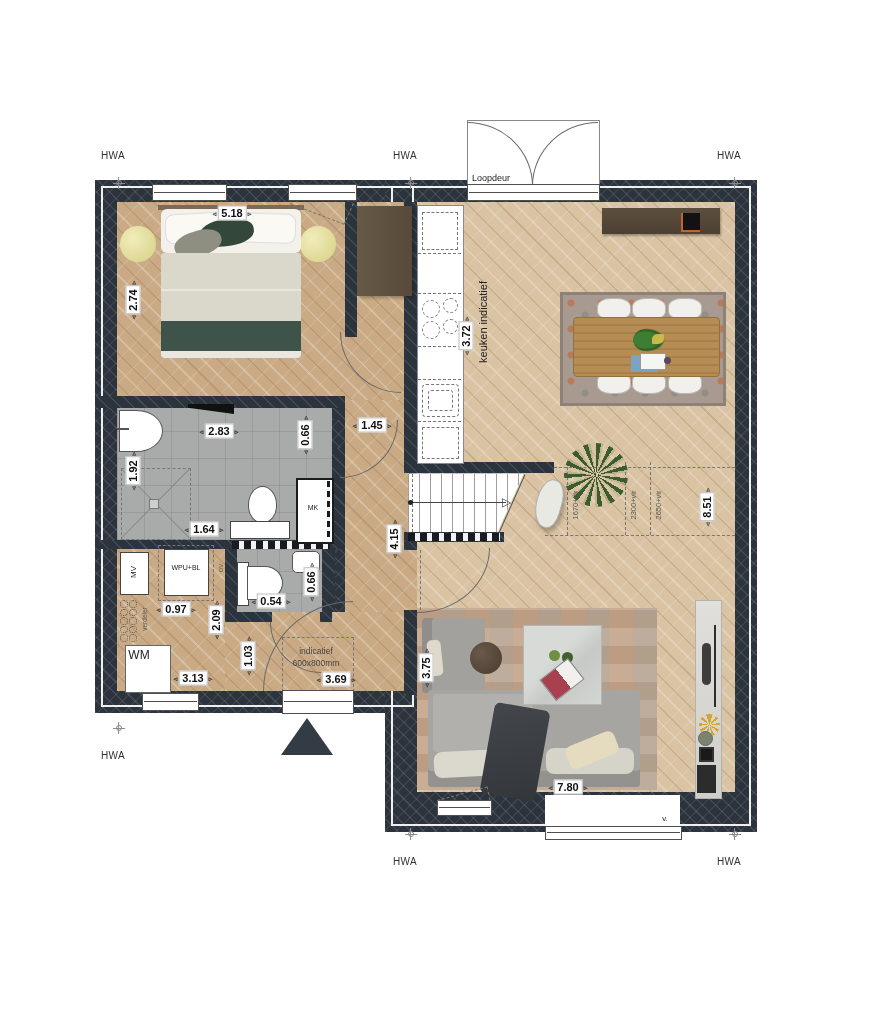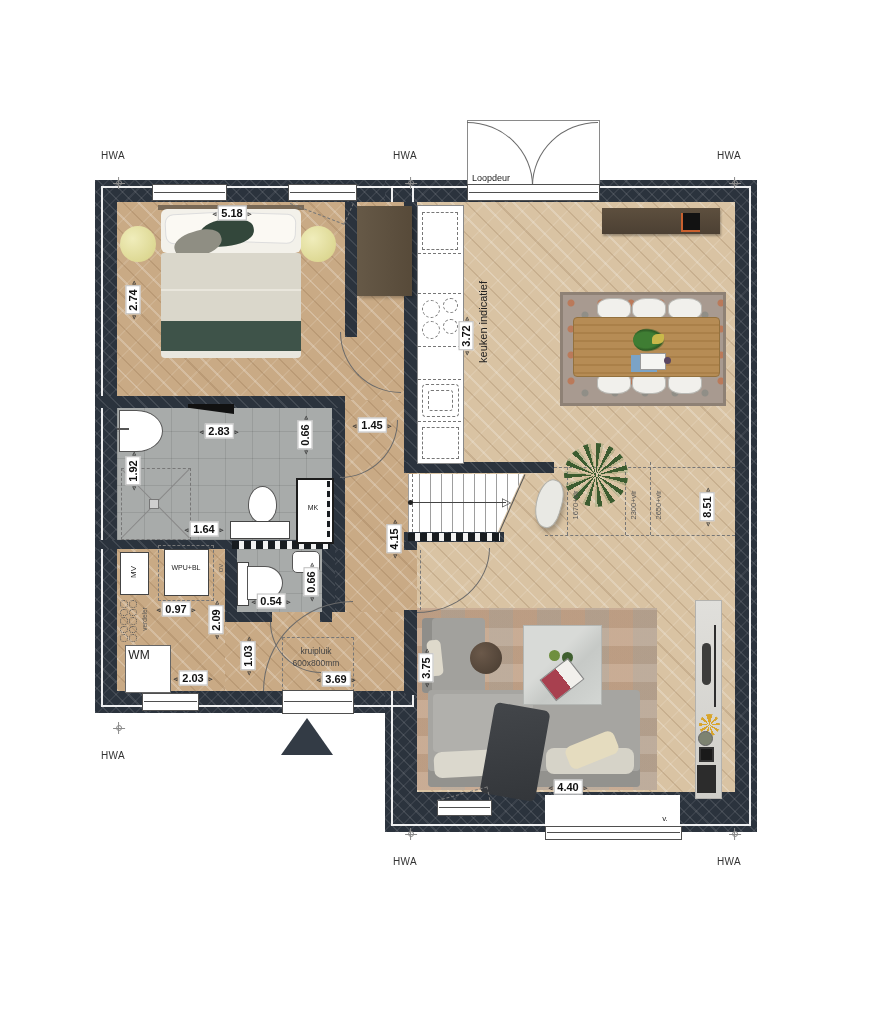--- a/index.html
+++ b/index.html
@@ -313,7 +313,7 @@
   <div class="note v" style="left:221px;top:568px;font-size:6px;color:#555;">OV</div>
   <div class="note v" style="left:144px;top:619px;font-size:6.5px;color:#555;">verdeler</div>
   <div class="note" style="left:139px;top:655px;font-size:12px;">WM</div>
-  <div class="note" style="left:316px;top:651px;font-size:8.5px;color:#444;">kruipluik</div>
+  <div class="note" style="left:316px;top:651px;font-size:8.5px;color:#444;">indicatief</div>
   <div class="note" style="left:316px;top:663px;font-size:8.5px;color:#444;">600x800mm</div>
   <div class="note" style="left:665px;top:818px;font-size:8px;">v.</div>
   <div class="note v" style="left:575px;top:505px;font-size:7.5px;color:#555;">1670+vlr</div>

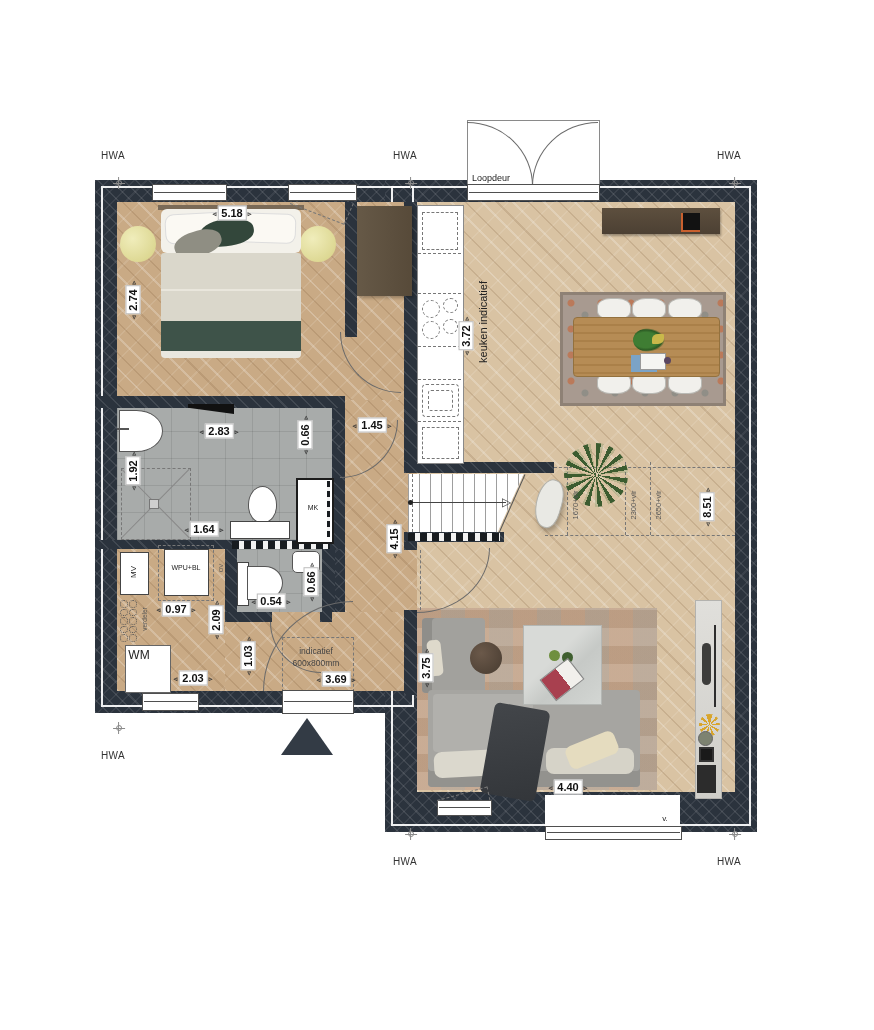--- a/index.html
+++ b/index.html
@@ -284,7 +284,7 @@
       <span class="box">2.09</span>
     </div>
   <div class="dim" style="left:193px;top:678px;">
-      <span class="box">2.03</span>
+      <span class="box">3.13</span>
     </div>
   <div class="dim v" style="left:248px;top:656px;">
       <span class="box">1.03</span>

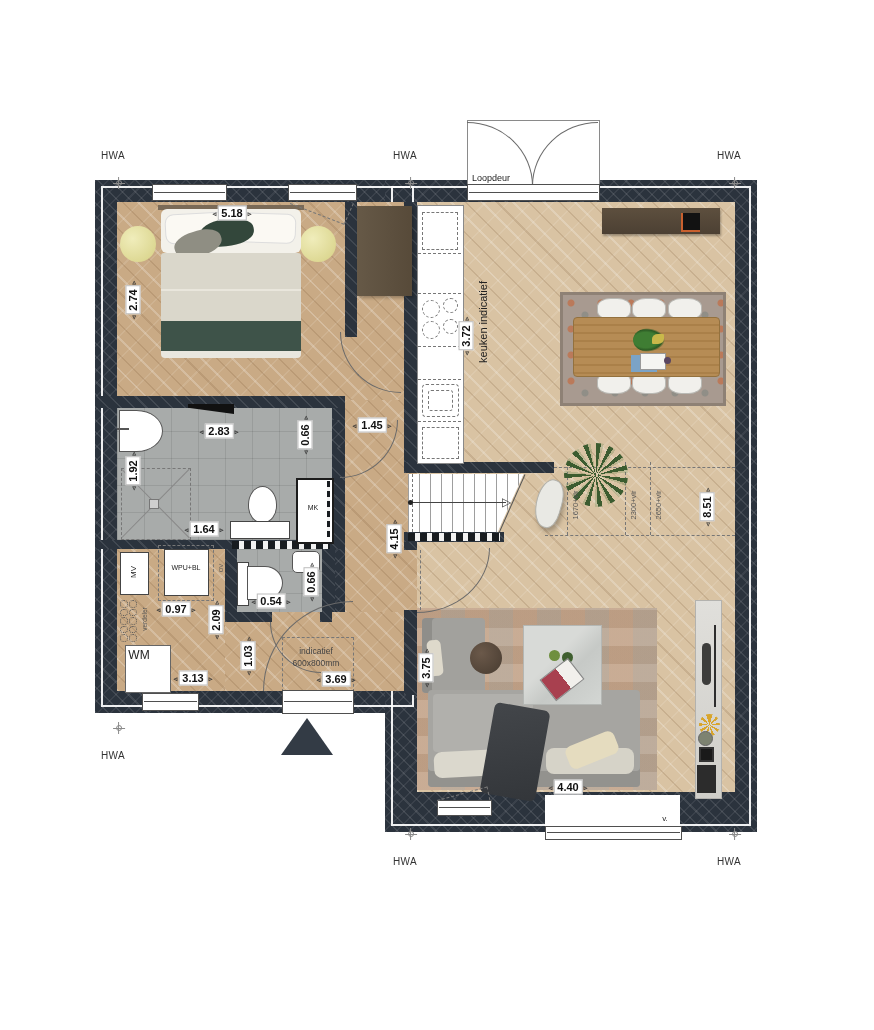--- a/index.html
+++ b/index.html
@@ -302,7 +302,7 @@
       <span class="box">3.75</span>
     </div>
   <div class="dim" style="left:568px;top:787px;">
-      <span class="box">4.40</span>
+      <span class="box">7.80</span>
     </div>
 
   <div class="note" style="left:491px;top:178px;font-size:9px;">Loopdeur</div>

